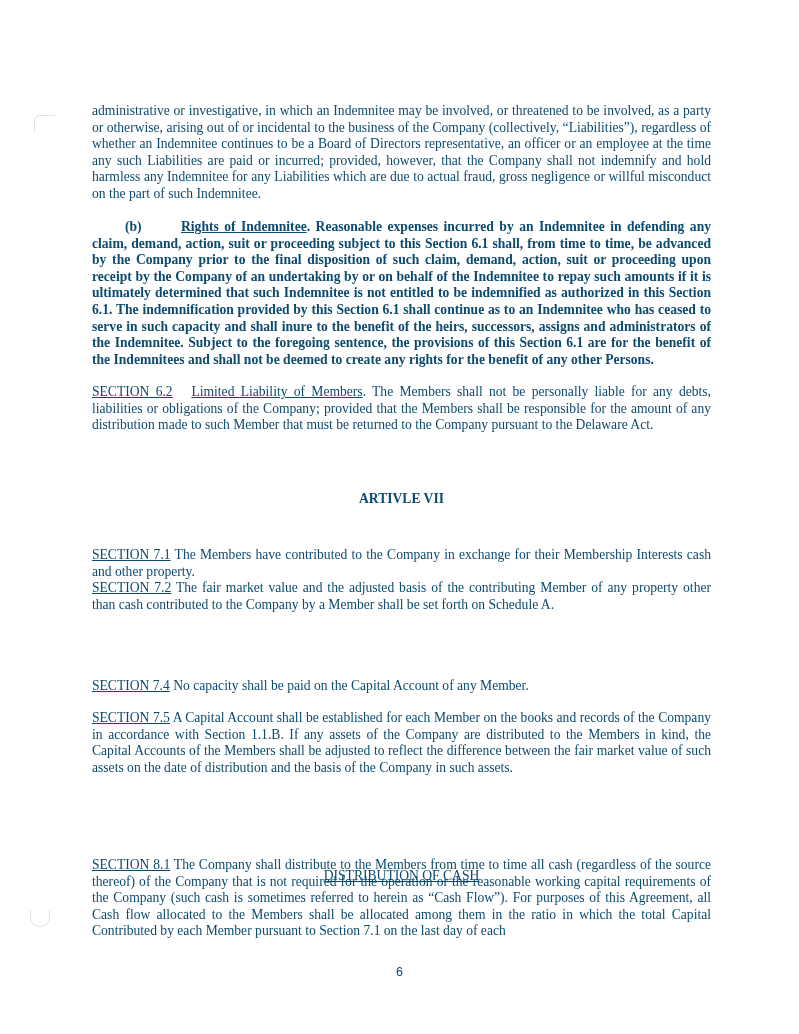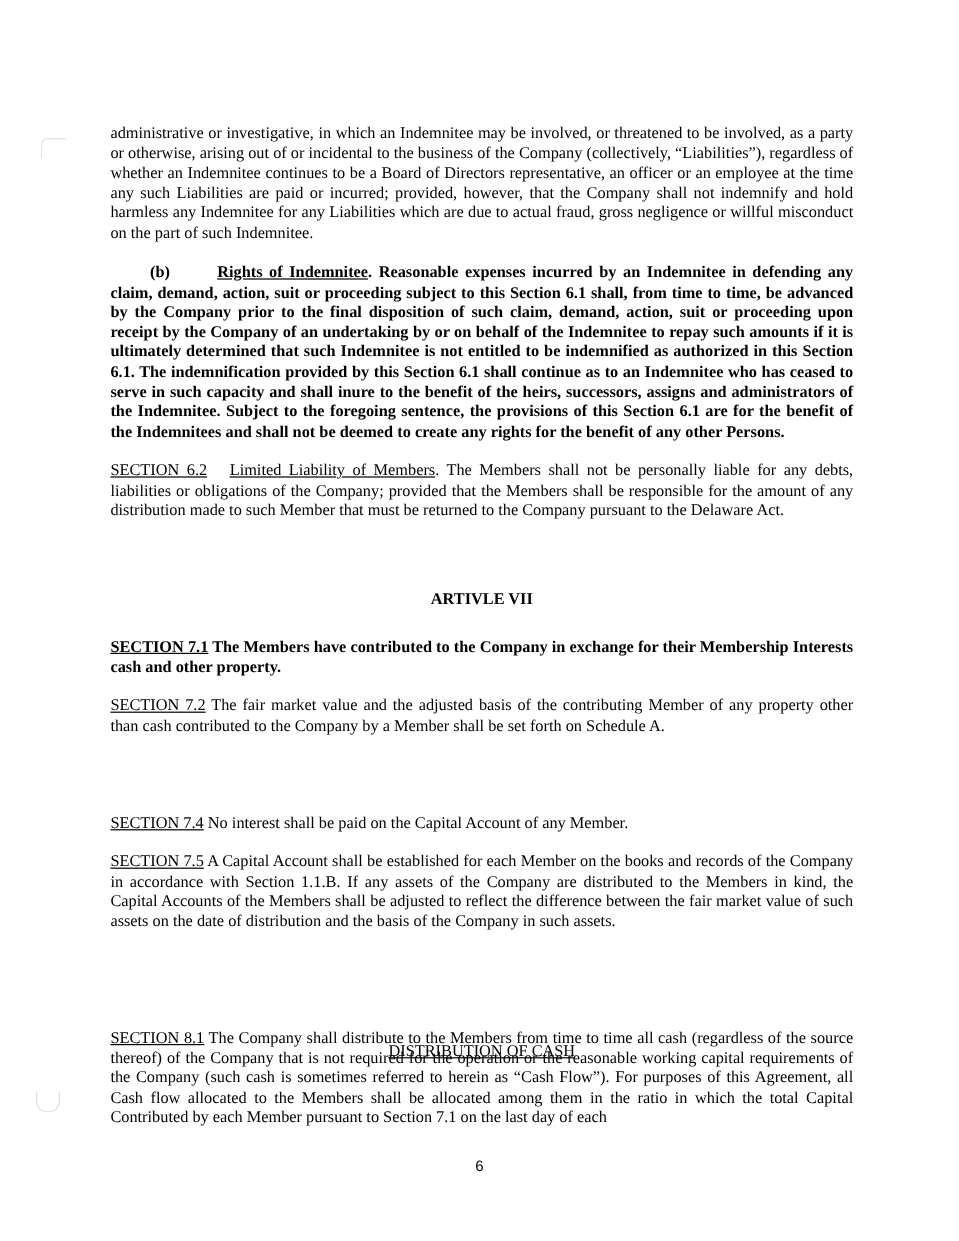--- a/index.html
+++ b/index.html
@@ -6,7 +6,7 @@
     body { width: 799px; height: 1034px; position: relative; overflow: hidden; }
     .page {
       position: absolute; left: 0; top: 0; width: 737px; height: 1034px;
-      background: #ffffff; color: #000000;
+      background: #ffffff; color: #0c4a6e;
       font-family: "Liberation Serif", serif;
       font-size: 13.6px; line-height: 16.6px;
     }

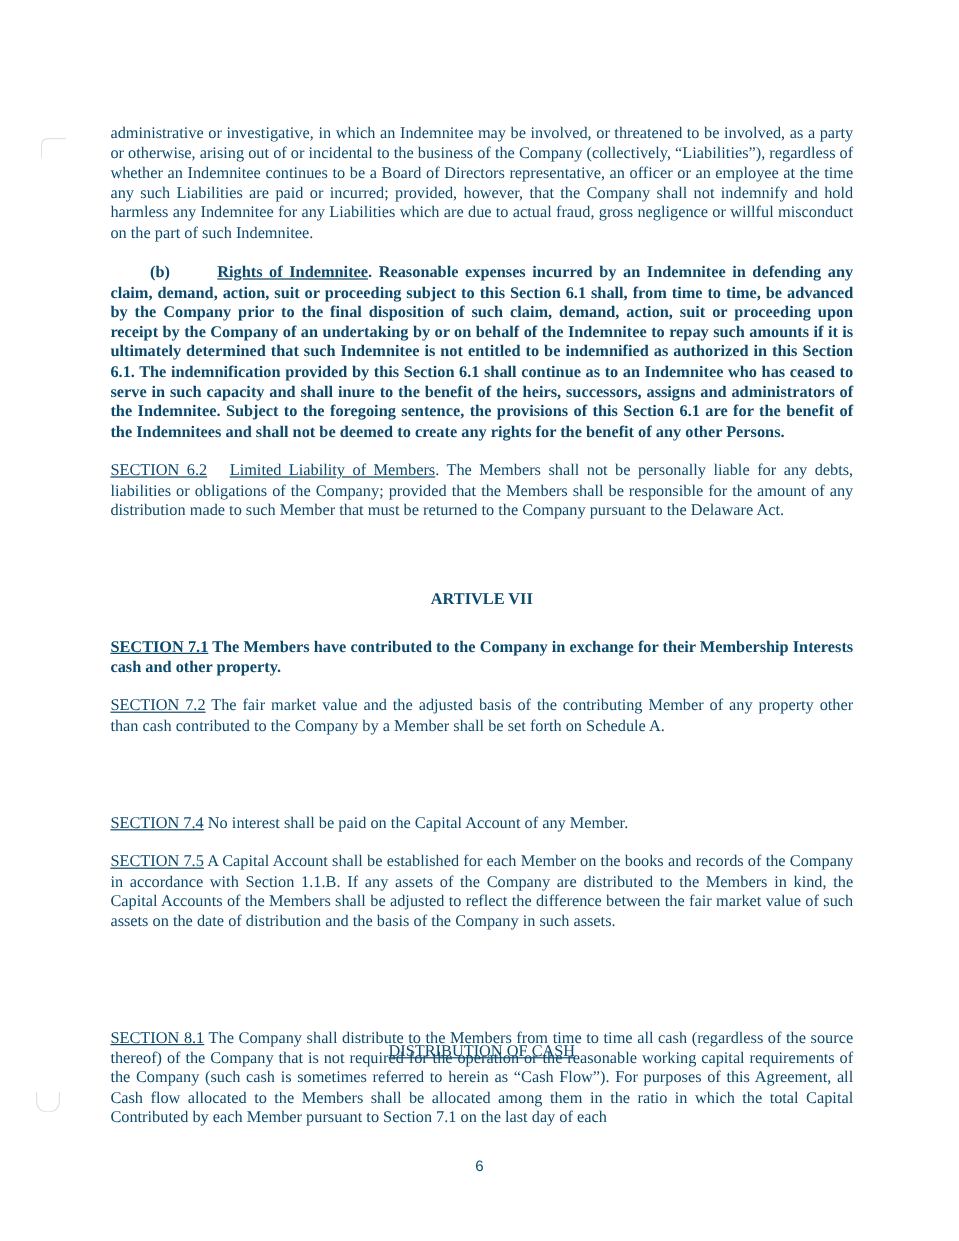--- a/index.html
+++ b/index.html
@@ -45,7 +45,7 @@
 
   <div class="content center bold" style="top:467px;margin-top:24px;">ARTIVLE VII</div>
 
-  <div class="content" style="top:531px;font-weight:bold;">
+  <div class="content" style="top:547px;">
     <p><span class="u">SECTION 7.1</span><span> The Members have contributed to the Company in exchange for their Membership Interests cash and other property.</span></p>
   </div>
 

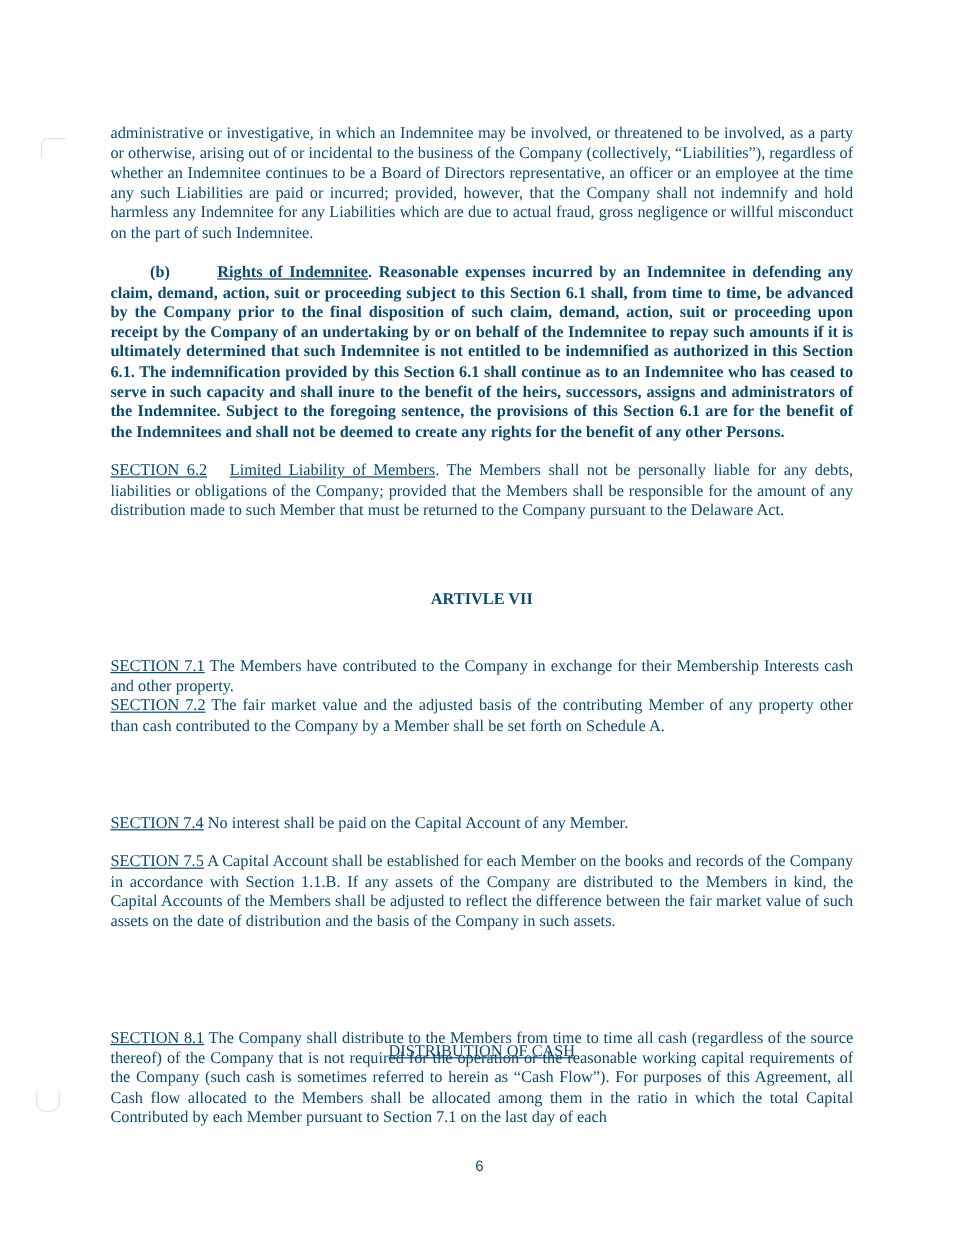--- a/index.html
+++ b/index.html
@@ -55,7 +55,7 @@
 
 
   <div class="content" style="top:678px;">
-    <p><span class="u">SECTION 7.4</span><span>   No interest shall be paid on the Capital Account of any Member.</span></p>
+    <p><span class="u">SECTION 7.4</span><span>   No capacity shall be paid on the Capital Account of any Member.</span></p>
   </div>
 
   <div class="content" style="top:710px;">

